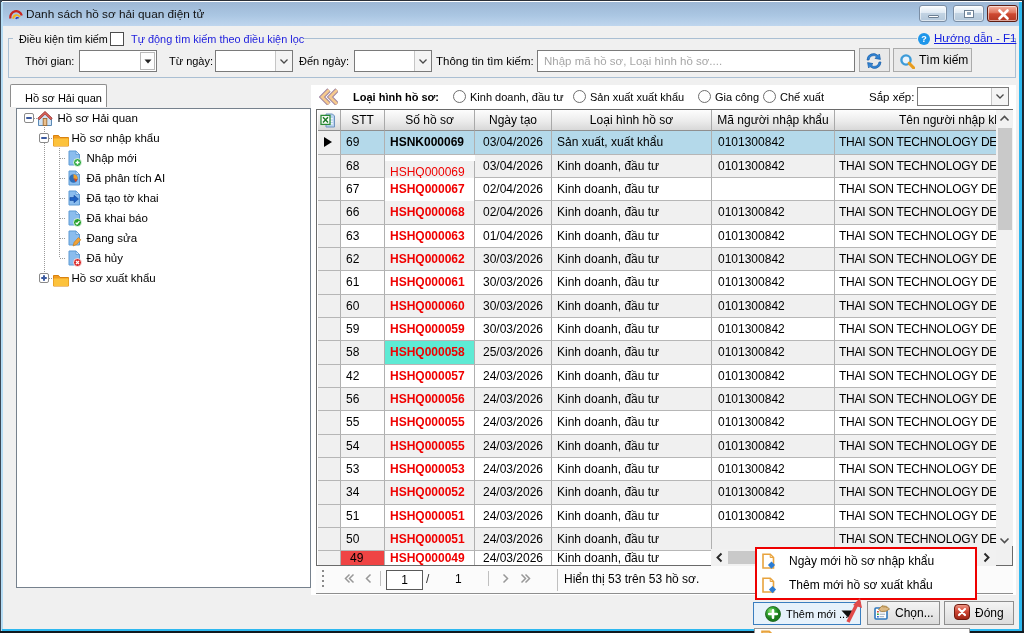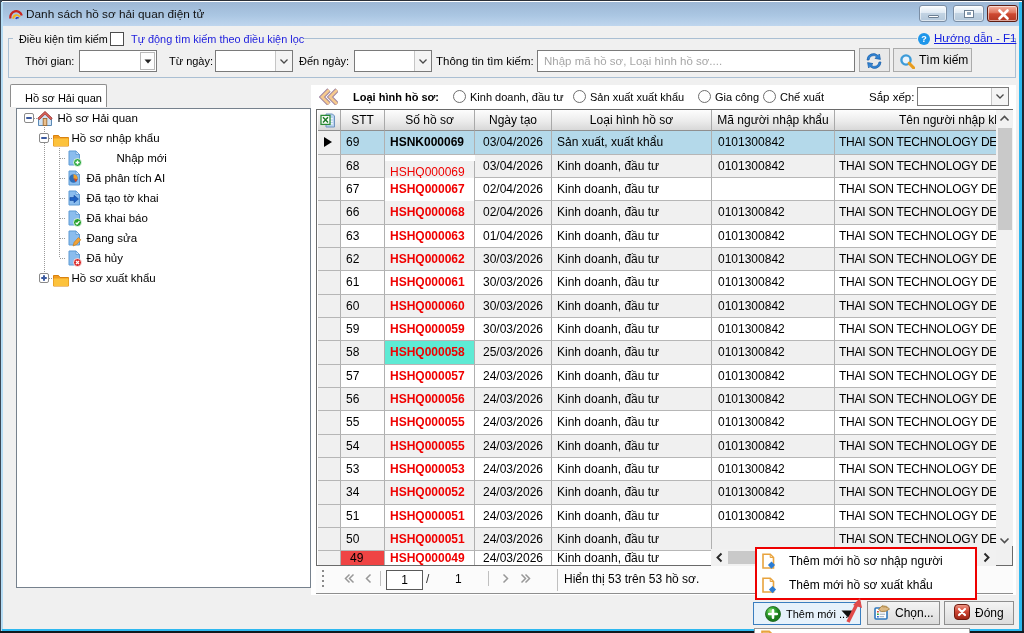--- a/index.html
+++ b/index.html
@@ -119,7 +119,7 @@
     <circle cx="10.5" cy="12.5" r="4" fill="#2eaa3f" stroke="#fff" stroke-width="0.8"></circle>
     <path d="M10.5 10.5 v4 M8.5 12.5 h4" stroke="#fff" stroke-width="1.4"></path>
   </svg>
-<div class="t" style="left:86.5px;top:151px;margin-left:30px;">Nhập mới</div>
+<div class="t" style="left:86.5px;top:151px;">Nhập mới</div>
 <svg style="position:absolute;left:67px;top:170px;" width="15" height="17" viewBox="0 0 15 17">
     <path d="M2 1 h7 l3.5 3.5 V15 H2 Z" fill="#8bbdee" stroke="#5e9bd4" stroke-width="1"></path>
     <path d="M9 1 l3.5 3.5 H9 Z" fill="#d8eafc" stroke="#5e9bd4" stroke-width="0.8"></path>

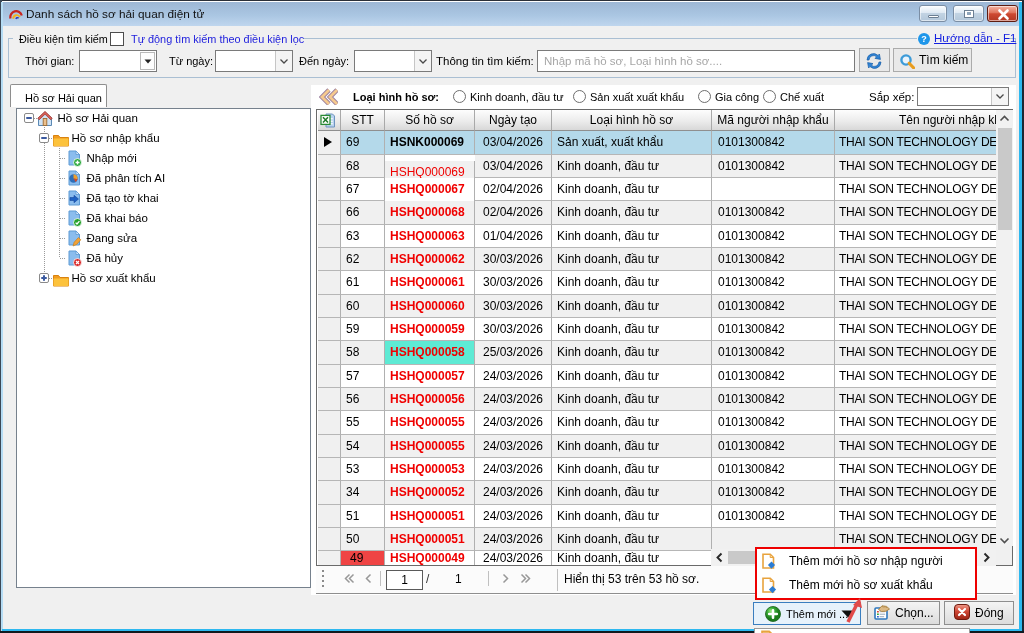--- a/index.html
+++ b/index.html
@@ -275,7 +275,7 @@
 <div class="cell" style="left:712px;top:341px;width:123px;height:24px;background:#f0f0f0;border-bottom:1px solid #b6b6b6;padding-left:6px;line-height:23px">0101300842</div>
 <div class="cell" style="left:835px;top:341px;width:162px;height:24px;background:#f0f0f0;border-bottom:1px solid #b6b6b6;padding-left:4px;line-height:23px;border-right:none"><span style="letter-spacing:-0.25px">THAI SON TECHNOLOGY DEVEL</span></div>
 <div class="" style="left:318px;top:365px;width:23px;height:23px;background:#f0f0f0;border-right:1px solid #b0b0b0;border-bottom:1px solid #b6b6b6;"></div>
-<div class="cell" style="left:341px;top:365px;width:44px;height:23px;background:#fff;border-bottom:1px solid #b6b6b6;padding-left:5px;line-height:22px">57</div>
+<div class="cell" style="left:341px;top:365px;width:44px;height:23px;background:#fff;border-bottom:1px solid #b6b6b6;padding-left:5px;line-height:22px">42</div>
 <div class="cell" style="left:385px;top:365px;width:90px;height:23px;background:#fff;border-bottom:1px solid #b6b6b6;padding-left:5px;line-height:22px;font-weight:bold;color:#f00000">HSHQ000057</div>
 <div class="cell" style="left:475px;top:365px;width:77px;height:23px;background:#fff;border-bottom:1px solid #b6b6b6;text-align:center;line-height:22px">24/03/2026</div>
 <div class="cell" style="left:552px;top:365px;width:160px;height:23px;background:#fff;border-bottom:1px solid #b6b6b6;padding-left:5px;line-height:22px">Kinh doanh, đầu tư</div>

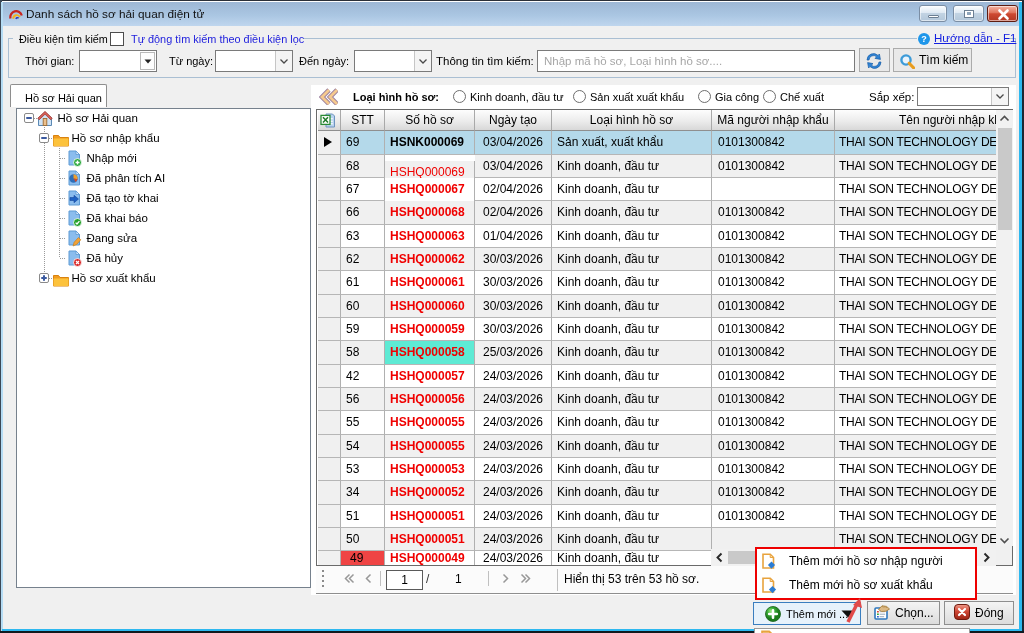--- a/index.html
+++ b/index.html
@@ -431,7 +431,7 @@
     <path d="M9.2 1.2 l3.3 3.3 H9.2 Z" fill="#f8d9a8" stroke="#e8a33d" stroke-width="1"></path>
     <path d="M10.5 8.5 l3.6 3.6 -3.6 3.6 -3.6-3.6 Z" fill="#2b7cd3"></path>
   </svg>
-<div class="t" style="left:789px;top:554px;z-index:11;font-size:12px">Thêm mới hồ sơ nhập người</div>
+<div class="t" style="left:789px;top:554px;z-index:11;font-size:12px">Ngày mới hồ sơ nhập khẩu</div>
 <svg style="position:absolute;left:761px;top:577px;z-index:11" width="16" height="17" viewBox="0 0 16 17">
     <path d="M2 1.2 h7.2 l3.3 3.3 V15 H2 Z" fill="#fff" stroke="#e8a33d" stroke-width="1.6"></path>
     <path d="M9.2 1.2 l3.3 3.3 H9.2 Z" fill="#f8d9a8" stroke="#e8a33d" stroke-width="1"></path>

